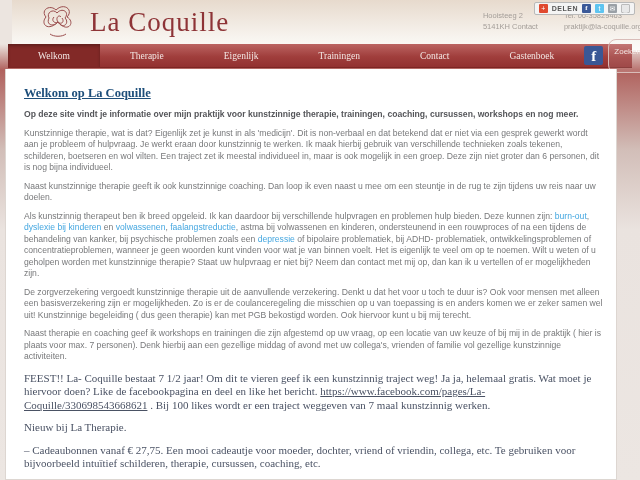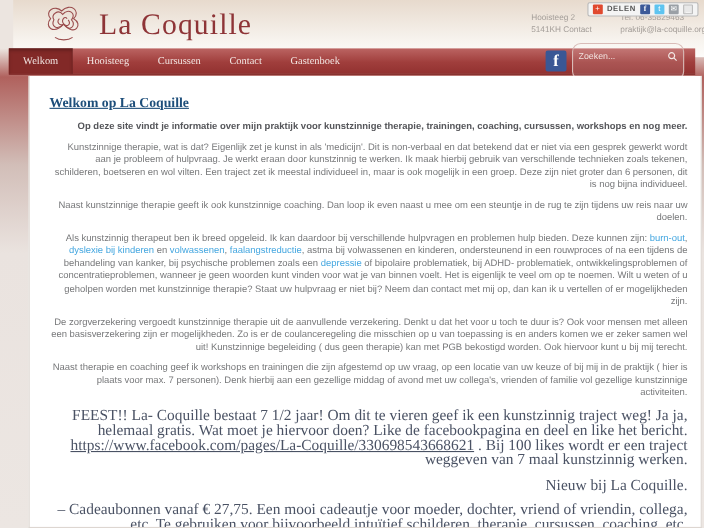--- a/index.html
+++ b/index.html
@@ -46,7 +46,7 @@
   .nav-items { display:flex; align-items:stretch; }
   .nav-item {
     font-family:"Liberation Serif", serif; font-size:9.5px; color:#f3e7e4;
-    display:flex; align-items:center; padding:0 13px; cursor:pointer; text-decoration:none;
+    display:flex; align-items:center; padding:0 30px; cursor:pointer; text-decoration:none;
   }
   .nav-item.active { background:#822927; box-shadow:inset 0 2px 3px rgba(0,0,0,.25); }
   .nav-right { margin-left:auto; display:flex; align-items:center; gap:5px; padding-right:10px; }

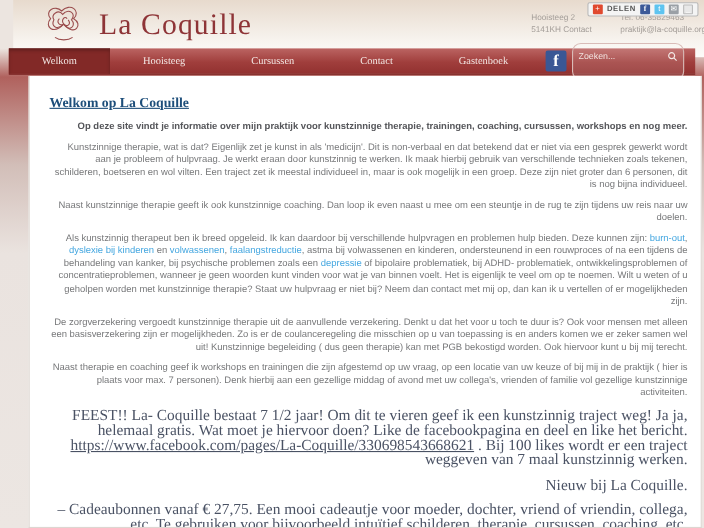--- a/index.html
+++ b/index.html
@@ -130,6 +130,7 @@
 <div class="nav">
   <div class="nav-items">
       <a class="nav-item active">Welkom</a>
+      <a class="nav-item">Therapie</a>
       <a class="nav-item">Hooisteeg</a>
       <a class="nav-item">Cursussen</a>
       <a class="nav-item">Contact</a>

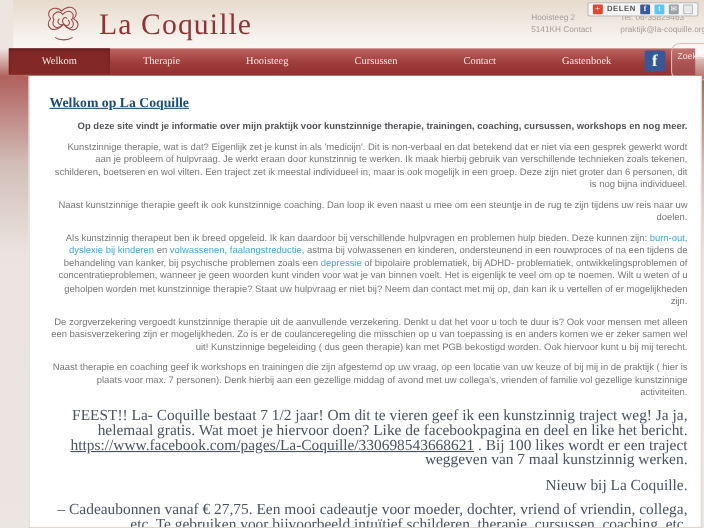--- a/index.html
+++ b/index.html
@@ -131,7 +131,7 @@
   <div class="nav-items">
       <a class="nav-item active">Welkom</a>
       <a class="nav-item">Therapie</a>
-      <a class="nav-item">Hooisteeg</a>
+      <a class="nav-item">Eigenlijk</a>
       <a class="nav-item">Cursussen</a>
       <a class="nav-item">Contact</a>
       <a class="nav-item">Gastenboek</a>

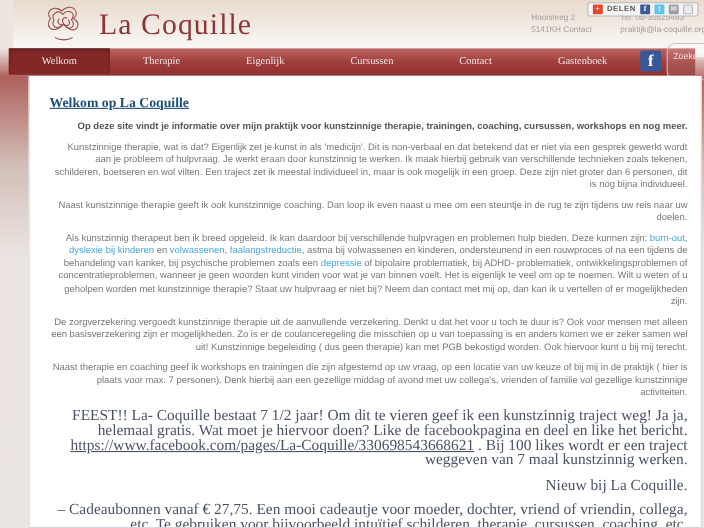--- a/index.html
+++ b/index.html
@@ -132,7 +132,7 @@
       <a class="nav-item active">Welkom</a>
       <a class="nav-item">Therapie</a>
       <a class="nav-item">Eigenlijk</a>
-      <a class="nav-item">Cursussen</a>
+      <a class="nav-item">Trainingen</a>
       <a class="nav-item">Contact</a>
       <a class="nav-item">Gastenboek</a>
     </div>

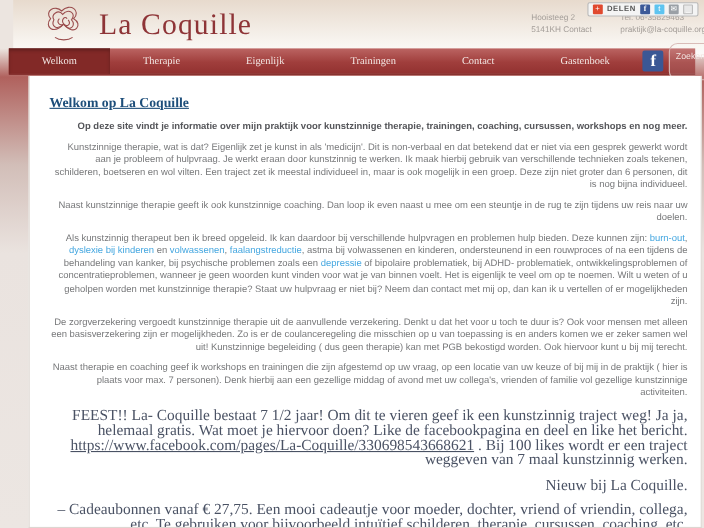--- a/index.html
+++ b/index.html
@@ -68,7 +68,7 @@
 
   
   .content {
-    position:absolute; top:69px; left:26px; width:612px; height:411px;
+    position:absolute; top:69px; left:5px; width:612px; height:411px;
     background:#fff; border:1px solid #ddd6d1; border-top:none;
     padding:17px 12px 0 18px; overflow:hidden;
   }

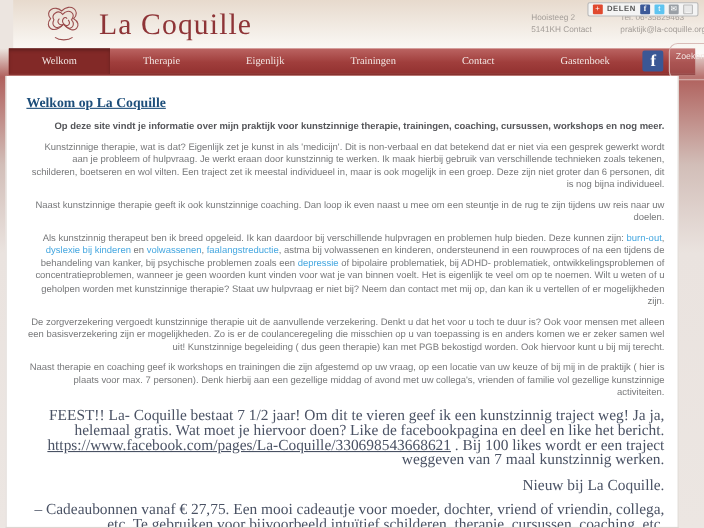--- a/index.html
+++ b/index.html
@@ -76,7 +76,7 @@
     font-family:"Liberation Serif", serif; font-weight:bold; font-size:12.5px;
     color:#1d4e7a; text-decoration:underline; margin-bottom:8px;
   }
-  .blk { margin-bottom:7px;text-align:right; }
+  .blk { margin-bottom:7px; }
   .blk.lead { font-size:8.6px; font-weight:bold; color:#55565a; line-height:11.5px; }
   .blk.body { font-size:8.6px; color:#77787a; line-height:11.5px; }
   .blk.body a { color:#45a7e0; text-decoration:none; }

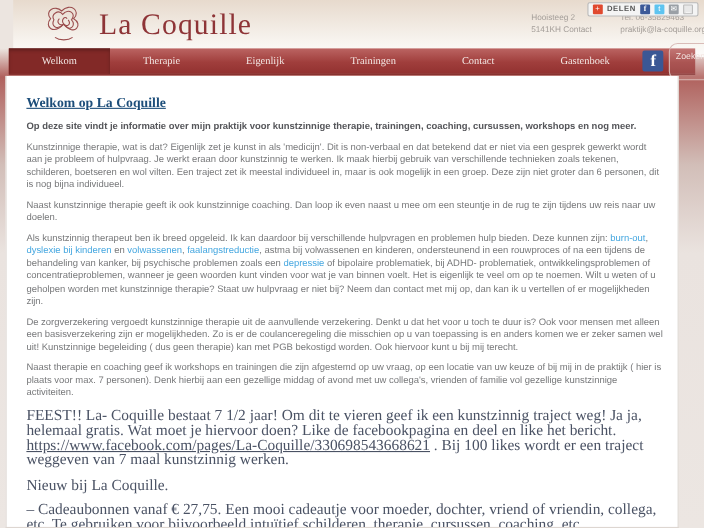--- a/index.html
+++ b/index.html
@@ -81,7 +81,7 @@
   .blk.body { font-size:8.6px; color:#77787a; line-height:11.5px; }
   .blk.body a { color:#45a7e0; text-decoration:none; }
   .blk.serif {
-    font-family:"Liberation Serif", serif; font-size:14px; color:#4a5264;
+    font-family:"Liberation Serif", serif; font-size:11px; color:#4a5264;
     line-height:13.5px; margin-top:9px; margin-bottom:6px;
   }
   .blk.serif a { color:#4a5264; text-decoration:underline; }

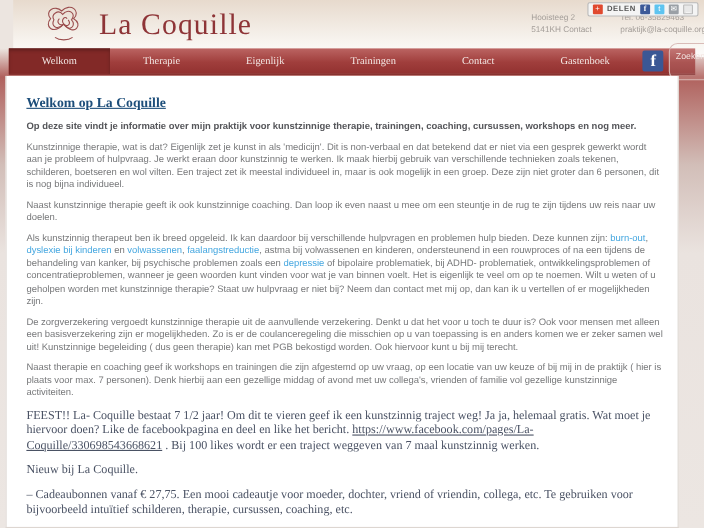--- a/index.html
+++ b/index.html
@@ -158,7 +158,7 @@
       <p class="blk body"><span>De zorgverzekering vergoedt kunstzinnige therapie uit de aanvullende verzekering. Denkt u dat het voor u toch te duur is? Ook voor mensen met alleen een basisverzekering zijn er mogelijkheden. Zo is er de coulanceregeling die misschien op u van toepassing is en anders komen we er zeker samen wel uit! Kunstzinnige begeleiding ( dus geen therapie) kan met PGB bekostigd worden. Ook hiervoor kunt u bij mij terecht.</span></p>
       <p class="blk body"><span>Naast therapie en coaching geef ik workshops en trainingen die zijn afgestemd op uw vraag, op een locatie van uw keuze of bij mij in de praktijk ( hier is plaats voor max. 7 personen). Denk hierbij aan een gezellige middag of avond met uw collega's, vrienden of familie vol gezellige kunstzinnige activiteiten.</span></p>
       <p class="blk serif"><span>FEEST!! La- Coquille bestaat 7 1/2 jaar! Om dit te vieren geef ik een kunstzinnig traject weg! Ja ja, helemaal gratis. Wat moet je hiervoor doen? Like de facebookpagina en deel en like het bericht. </span><a>https://www.facebook.com/pages/La-Coquille/330698543668621</a><span> . Bij 100 likes wordt er een traject weggeven van 7 maal kunstzinnig werken.</span></p>
-      <p class="blk serif"><span>Nieuw bij La Coquille.</span></p>
+      <p class="blk serif"><span>Nieuw bij La Therapie.</span></p>
       <p class="blk serif"><span>– Cadeaubonnen vanaf € 27,75. Een mooi cadeautje voor moeder, dochter, vriend of vriendin, collega, etc. Te gebruiken voor bijvoorbeeld intuïtief schilderen, therapie, cursussen, coaching, etc.</span></p>
       <p class="blk bullet-link"><a>–  Kerst workhops</a></p>
     </div>

